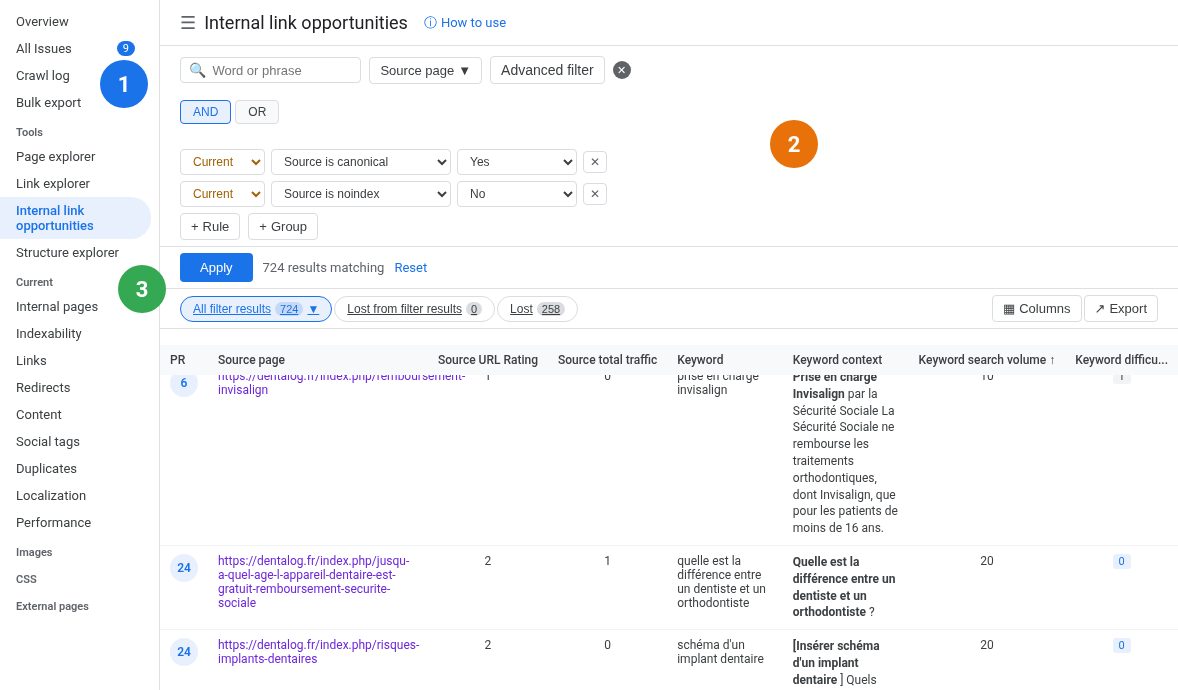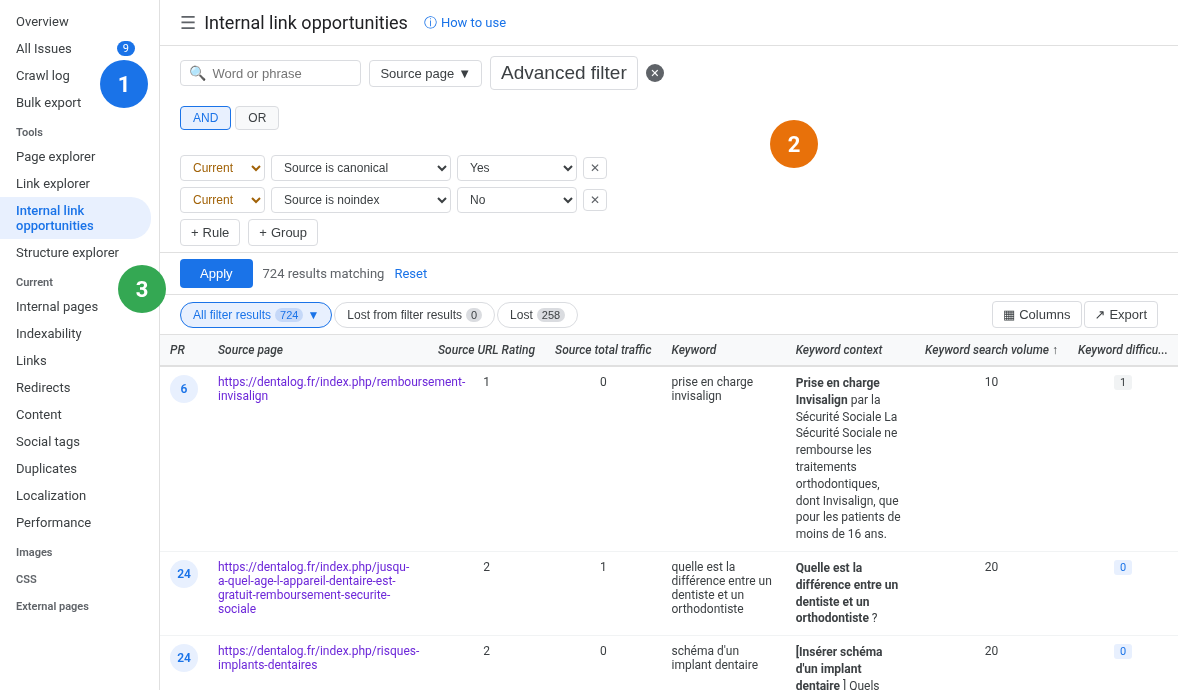--- a/index.html
+++ b/index.html
@@ -27,7 +27,7 @@
     .search-input-wrap input { border: none; outline: none; font-size: 13px; width: 140px; }
     .search-icon { color: #5f6368; font-size: 14px; }
     .source-page-btn { display: flex; align-items: center; gap: 4px; border: 1px solid #dadce0; border-radius: 4px; padding: 5px 10px; cursor: pointer; background: #fff; font-size: 13px; color: #3c4043; }
-    .advanced-filter-btn { display: flex; align-items: center; gap: 4px; border: 1px solid #dadce0; border-radius: 4px; padding: 5px 10px; cursor: pointer; background: #fff; font-size: 19px; color: #3c4043; }
+    .advanced-filter-btn { display: flex; align-items: center; gap: 4px; border: 1px solid #dadce0; border-radius: 4px; padding: 5px 10px; cursor: pointer; background: #fff; font-size: 14px; color: #3c4043; }
     .close-btn { background: #5f6368; color: #fff; border: none; border-radius: 50%; width: 18px; height: 18px; font-size: 11px; cursor: pointer; display: flex; align-items: center; justify-content: center; }
 
     

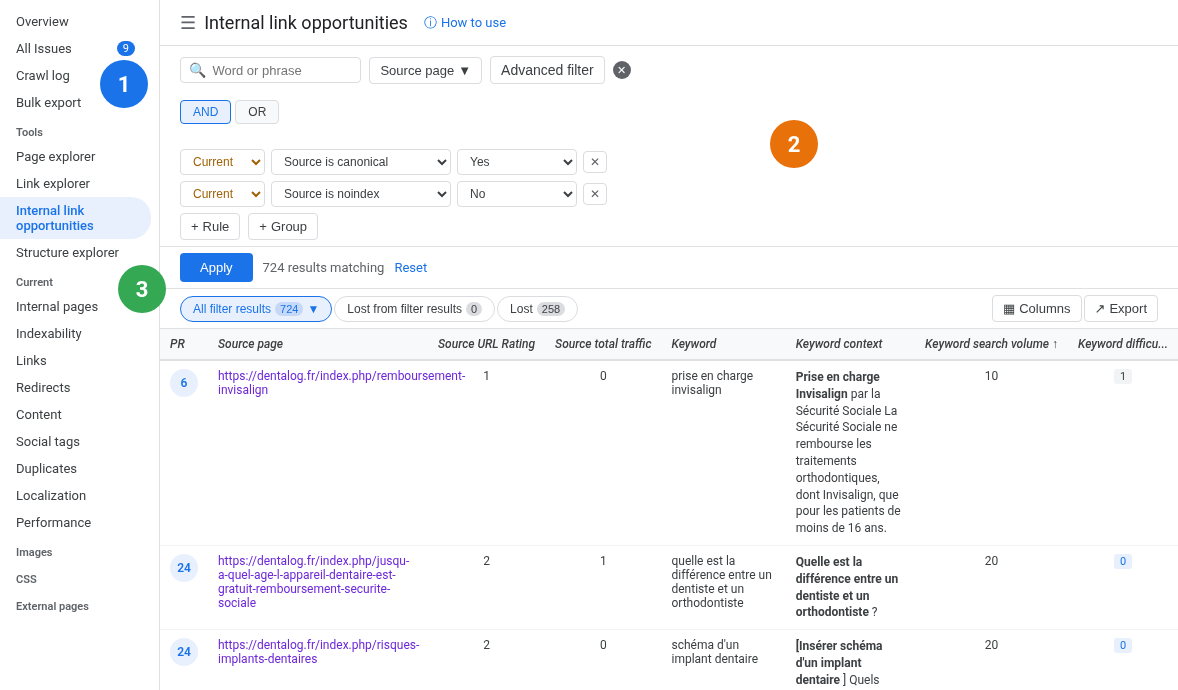--- a/index.html
+++ b/index.html
@@ -50,7 +50,7 @@
 
     
     .results-tabs { display: flex; align-items: center; gap: 2px; padding: 6px 20px; border-bottom: 1px solid #e0e0e0; }
-    .results-tab { padding: 5px 12px; border: 1px solid #dadce0; border-radius: 20px; font-size: 12px; cursor: pointer; background: #fff; color: #3c4043; display: flex; align-items: flex-end; gap: 4px; }
+    .results-tab { padding: 5px 12px; border: 1px solid #dadce0; border-radius: 20px; font-size: 12px; cursor: pointer; background: #fff; color: #3c4043; display: flex; align-items: flex-end; gap: 4px; text-decoration: underline; }
     .results-tab.active { background: #e8f0fe; border-color: #1a73e8; color: #1a73e8; }
     .results-tab-badge { background: #dadce0; border-radius: 10px; padding: 1px 5px; font-size: 11px; }
     .results-tab.active .results-tab-badge { background: #c5d8f8; }

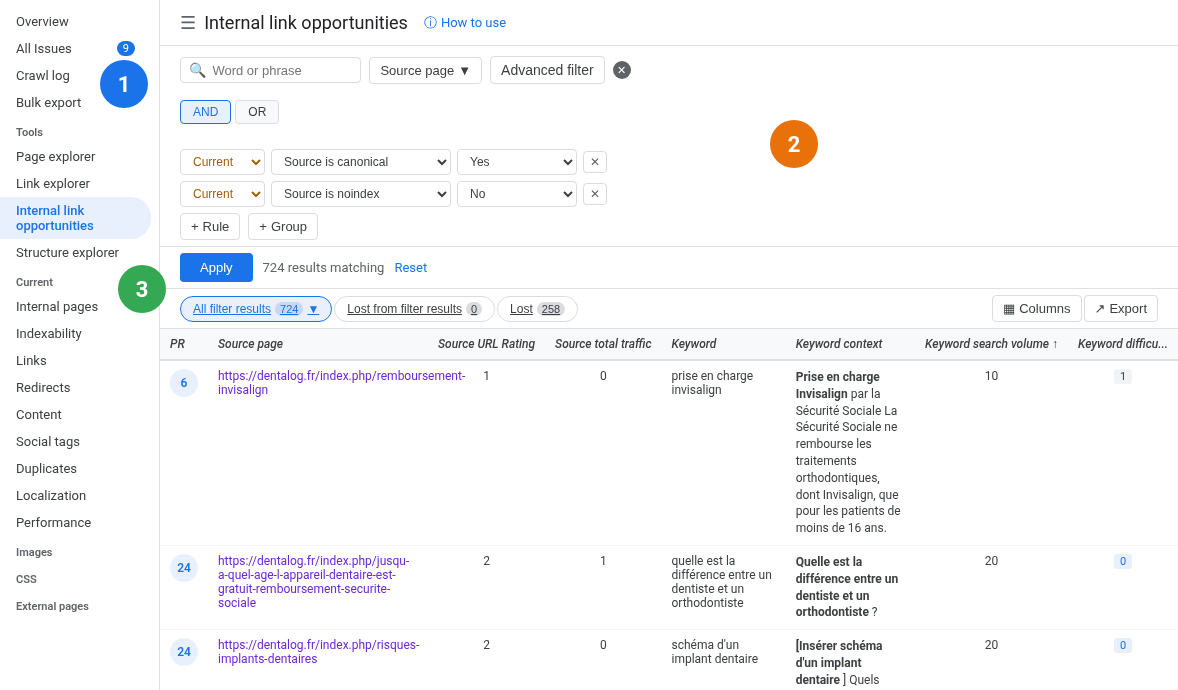--- a/index.html
+++ b/index.html
@@ -61,7 +61,7 @@
     
     .table-wrap { flex: 1; overflow: auto; }
     table { width: 100%; border-collapse: collapse; font-size: 12px; }
-    thead th { position: sticky; top: 0; background: #f8f9fa; border-bottom: 2px solid #e0e0e0; padding: 8px 10px; text-align: left; font-weight: 500; color: #3c4043; white-space: nowrap; font-size: 12px; font-style: italic; }
+    thead th { position: sticky; top: 16px; background: #f8f9fa; border-bottom: 2px solid #e0e0e0; padding: 8px 10px; text-align: left; font-weight: 500; color: #3c4043; white-space: nowrap; font-size: 12px; }
     thead th.sortable { cursor: pointer; }
     tbody tr { border-bottom: 1px solid #f1f3f4; }
     tbody td { padding: 8px 10px; vertical-align: top; color: #3c4043; }

